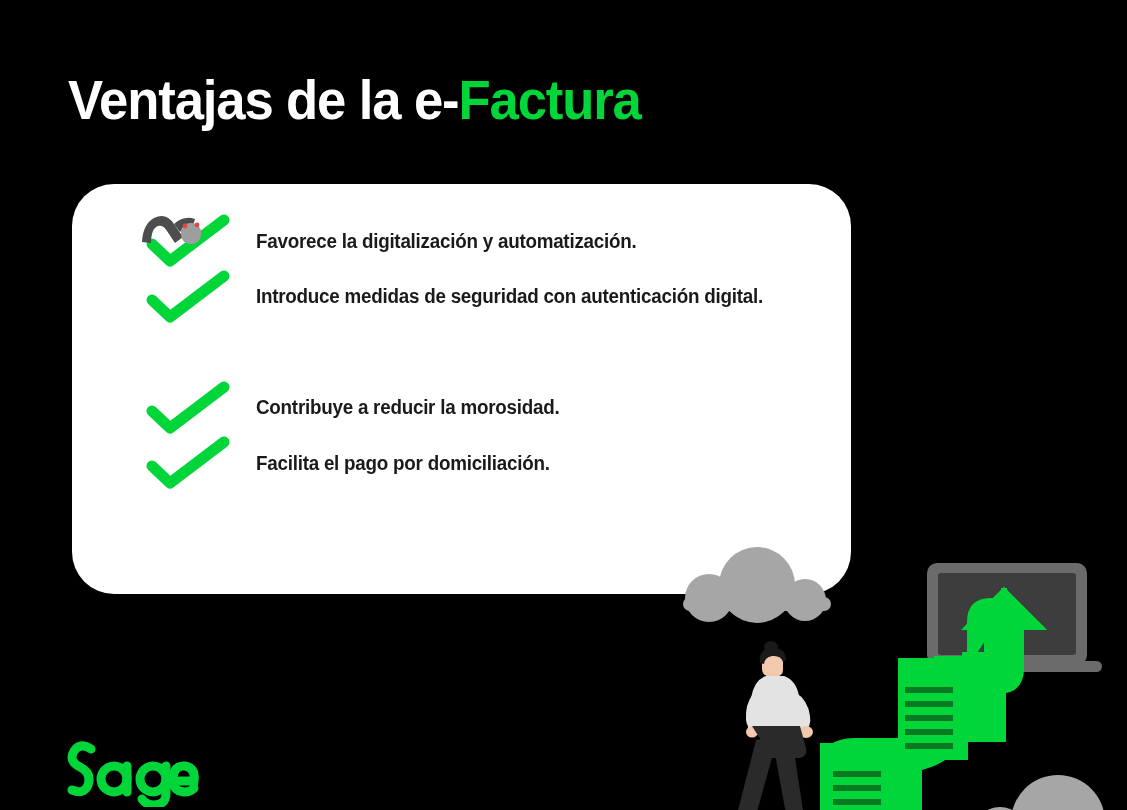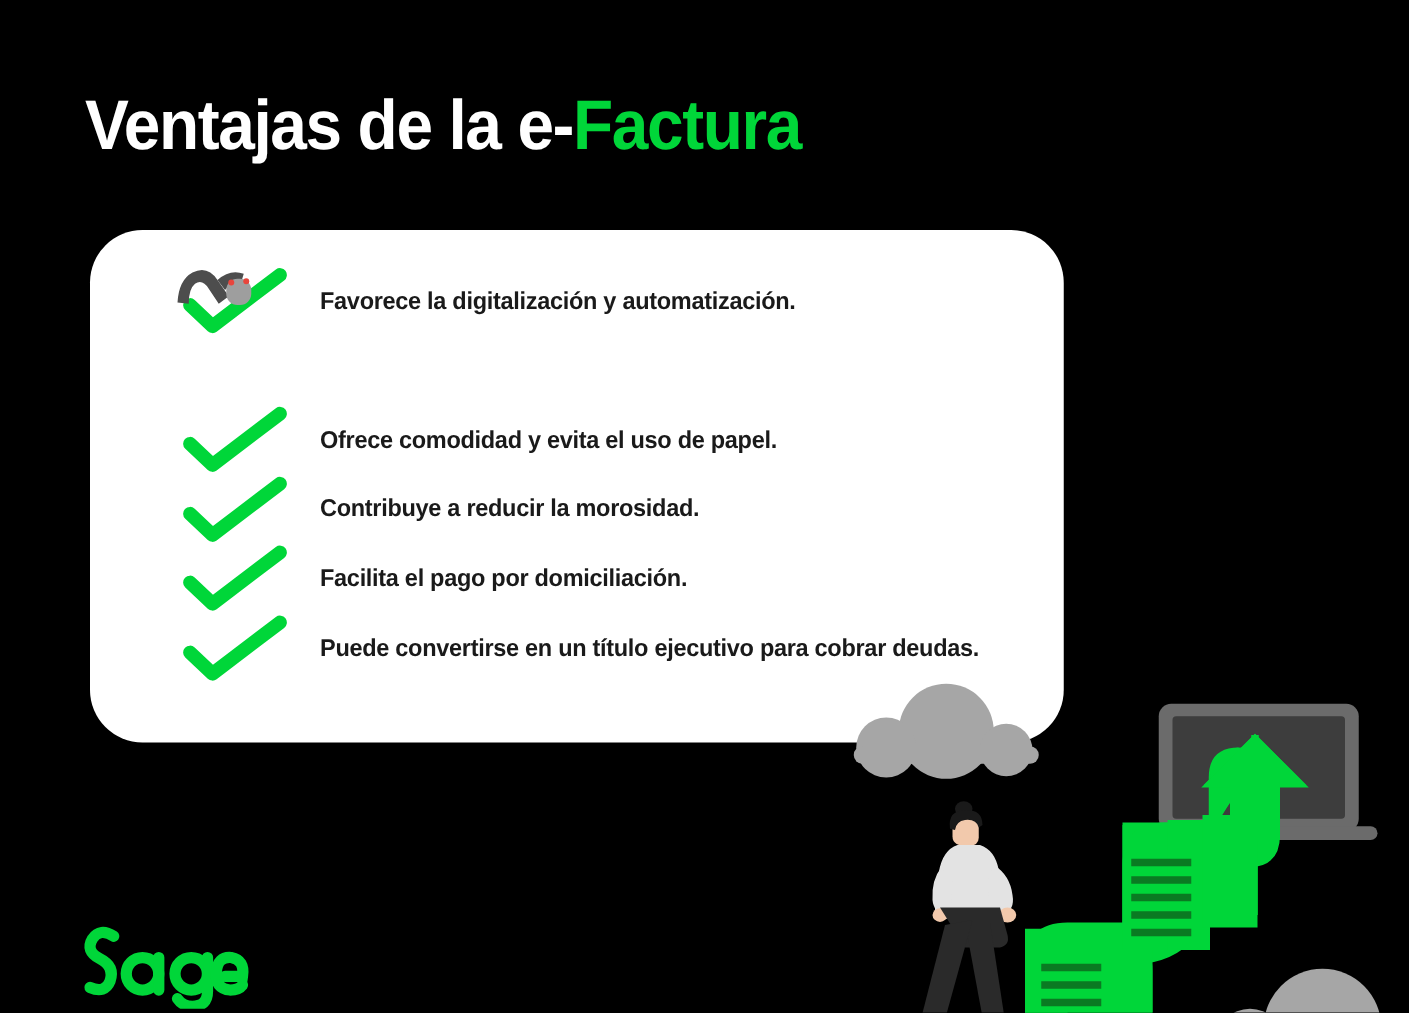--- a/index.html
+++ b/index.html
@@ -120,6 +120,14 @@
             </svg>
           </div>
           <div class="row-text">Favorece la digitalización y automatización.</div>
+        </div>
+        <div class="row" style="top: 84.6px;">
+          <div class="check-wrap">
+            <svg class="check-svg" width="92" height="56" viewBox="0 0 92 56">
+              <path d="M8 31 L26 48 L80 7" fill="none" stroke="#00D639" stroke-width="11" stroke-linecap="round" stroke-linejoin="round"></path>
+            </svg>
+          </div>
+          <div class="row-text">Introduce medidas de seguridad con autenticación digital.</div>
         </div>
         <div class="row" style="top: 140.2px;">
           <div class="check-wrap">

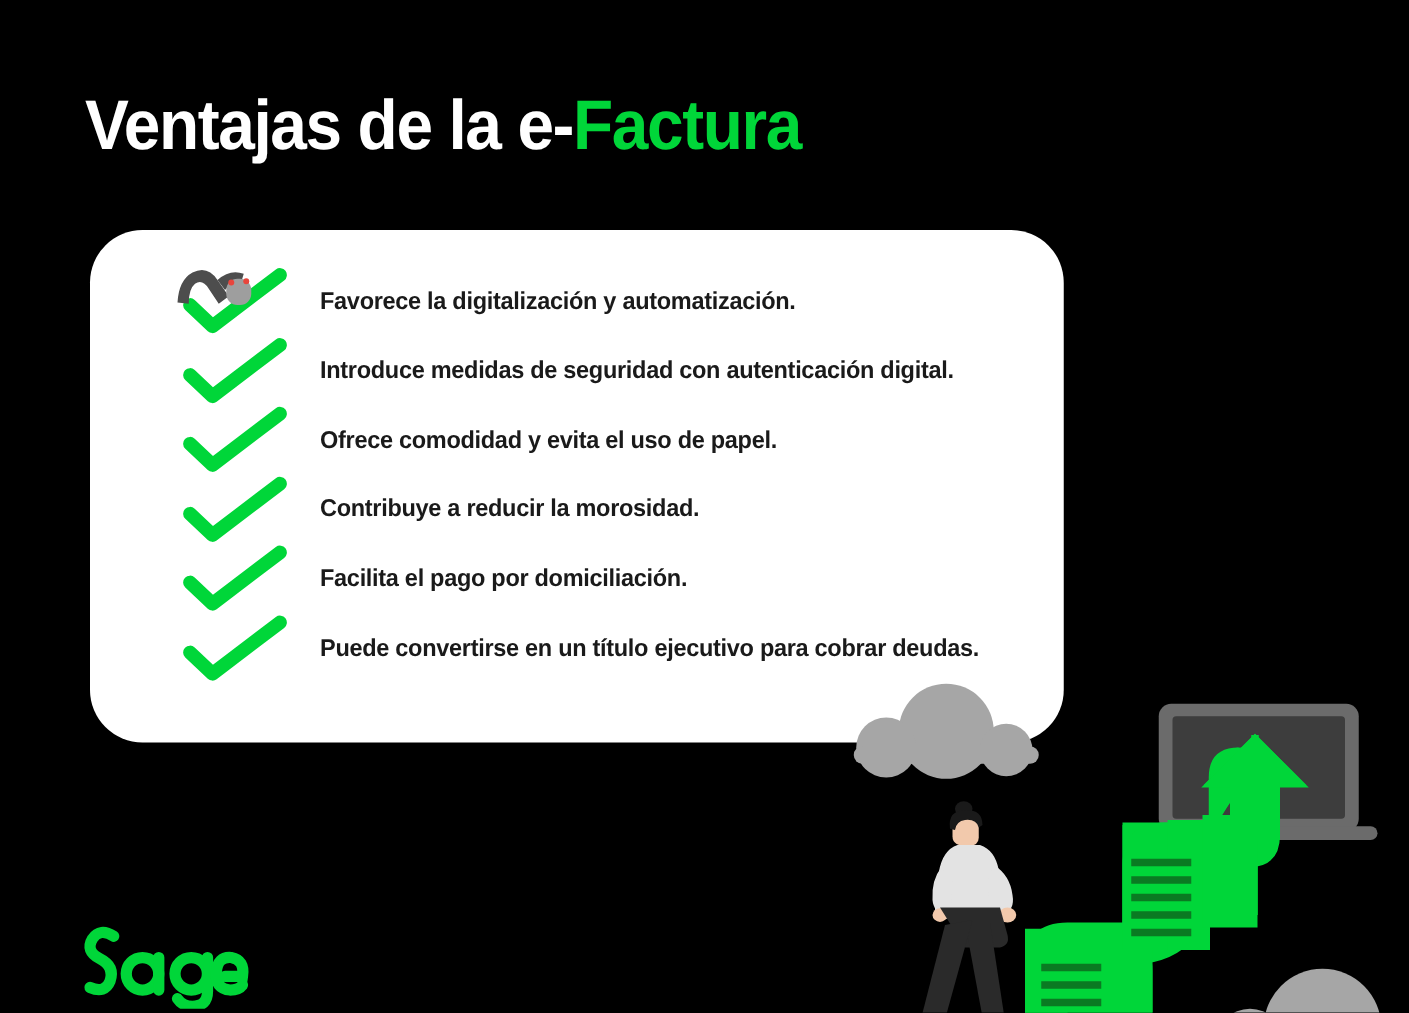--- a/index.html
+++ b/index.html
@@ -128,14 +128,6 @@
             </svg>
           </div>
           <div class="row-text">Introduce medidas de seguridad con autenticación digital.</div>
-        </div>
-        <div class="row" style="top: 140.2px;">
-          <div class="check-wrap">
-            <svg class="check-svg" width="92" height="56" viewBox="0 0 92 56">
-              <path d="M8 31 L26 48 L80 7" fill="none" stroke="#00D639" stroke-width="11" stroke-linecap="round" stroke-linejoin="round"></path>
-            </svg>
-          </div>
-          <div class="row-text">Ofrece comodidad y evita el uso de papel.</div>
         </div>
         <div class="row" style="top: 251.4px;">
           <div class="check-wrap">

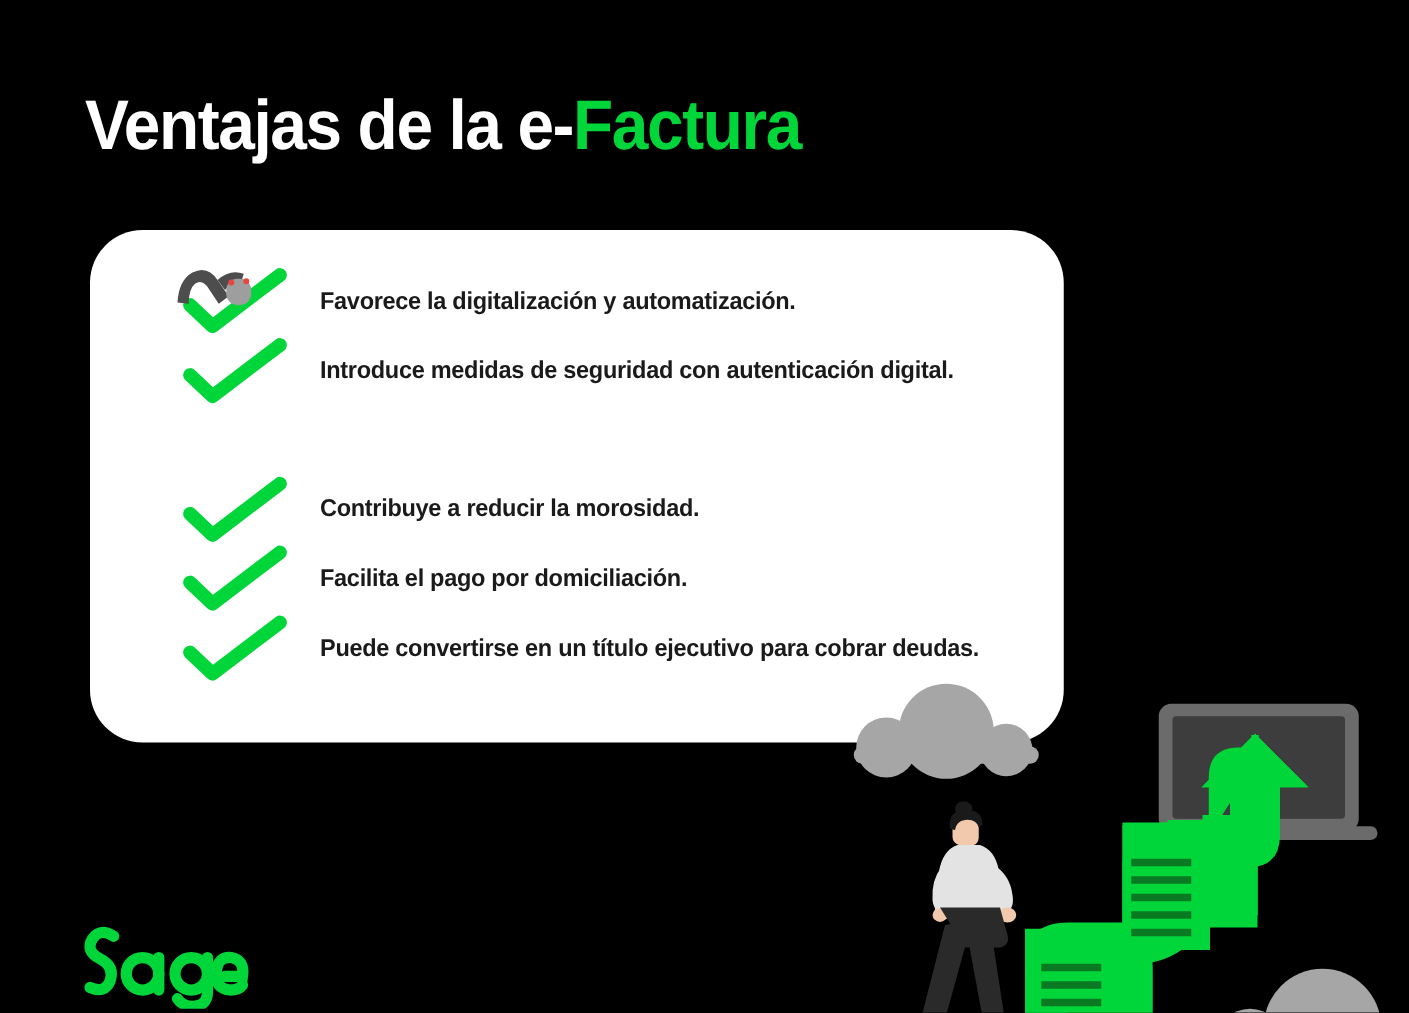--- a/index.html
+++ b/index.html
@@ -144,14 +144,6 @@
             </svg>
           </div>
           <div class="row-text">Contribuye a reducir la morosidad.</div>
-        </div>
-        <div class="row" style="top: 307px;">
-          <div class="check-wrap">
-            <svg class="check-svg" width="92" height="56" viewBox="0 0 92 56">
-              <path d="M8 31 L26 48 L80 7" fill="none" stroke="#00D639" stroke-width="11" stroke-linecap="round" stroke-linejoin="round"></path>
-            </svg>
-          </div>
-          <div class="row-text">Puede convertirse en un título ejecutivo para cobrar deudas.</div>
         </div>
       </div>
   </div>

